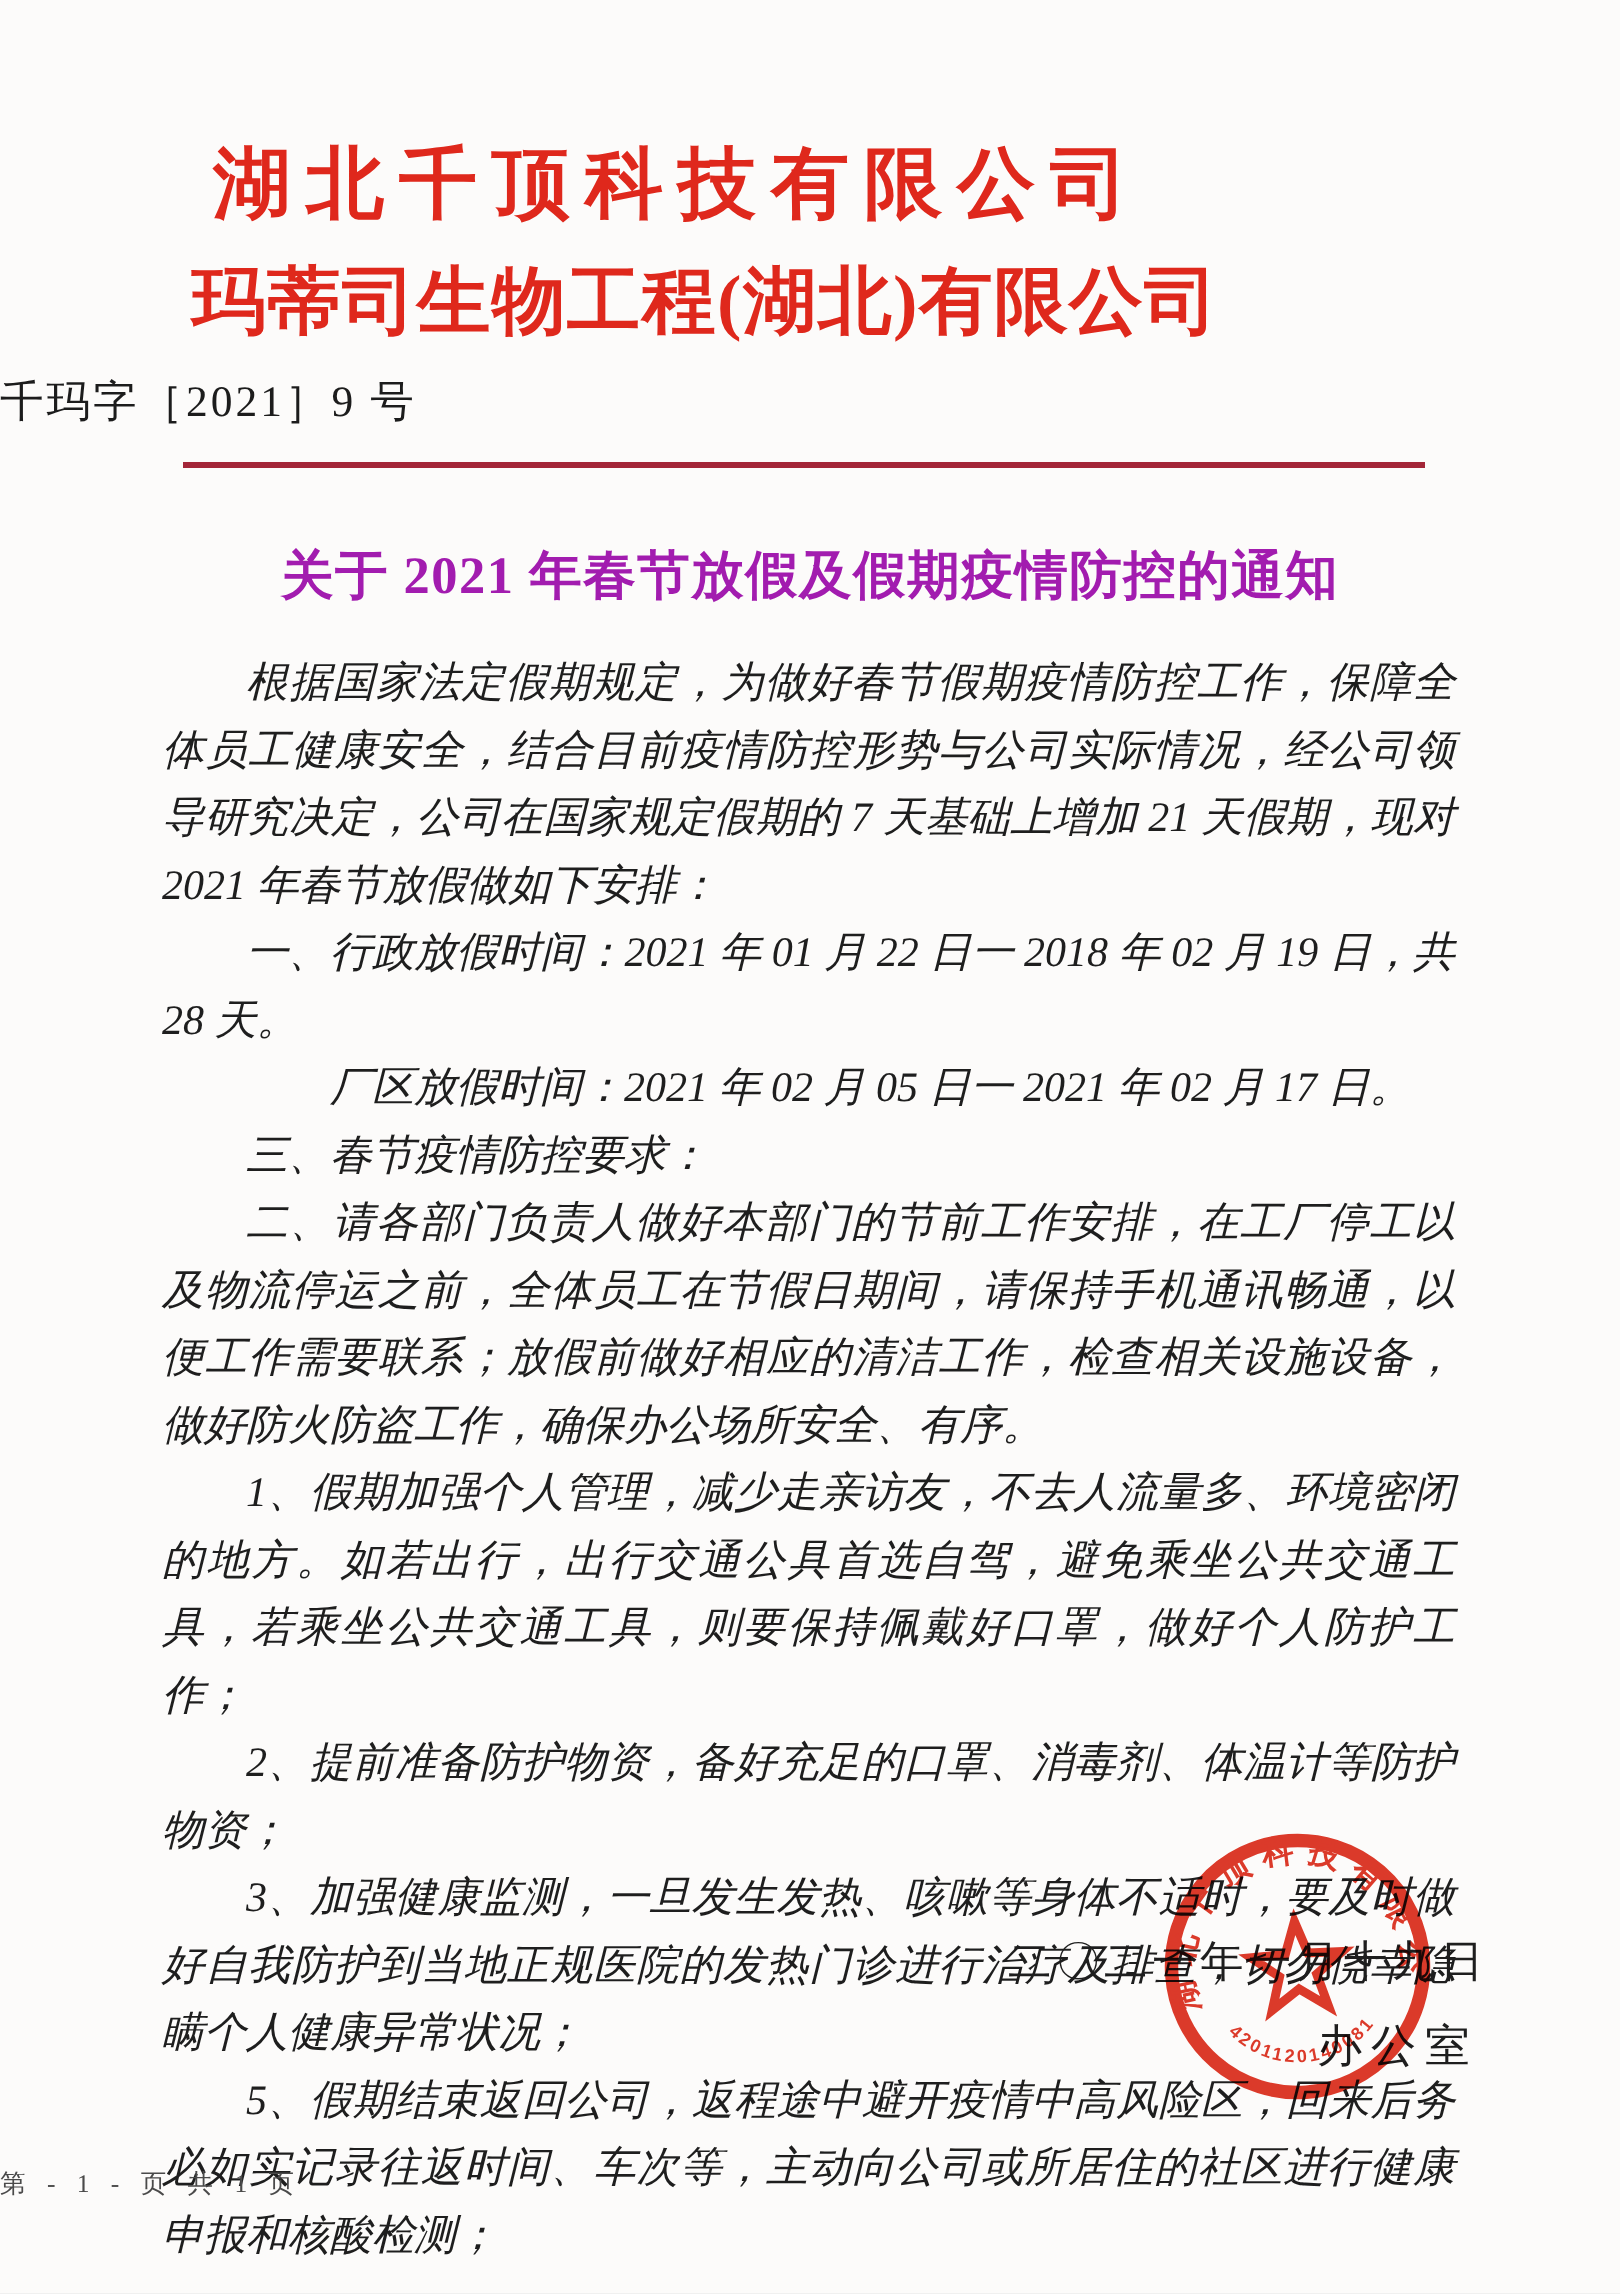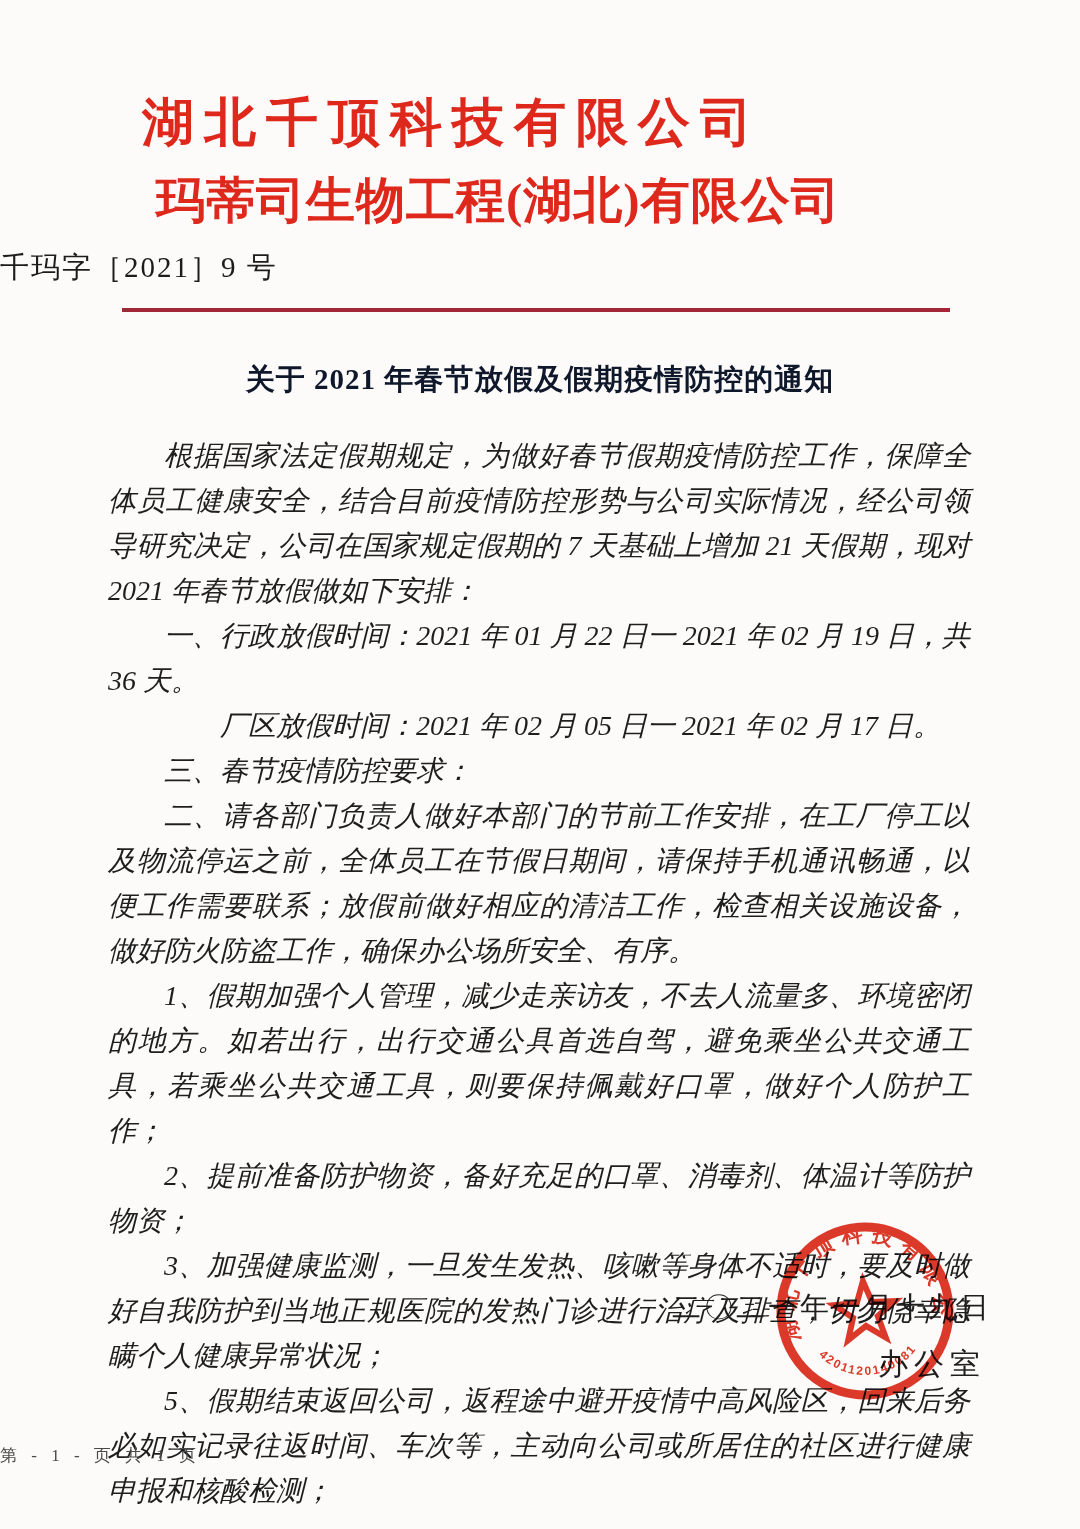--- a/index.html
+++ b/index.html
@@ -39,7 +39,6 @@
     color: #df281c;
     white-space: nowrap;
     margin-top: 10px;
-    margin-left: 28px;
   }
   .doc-type {
     font-size: 102px;

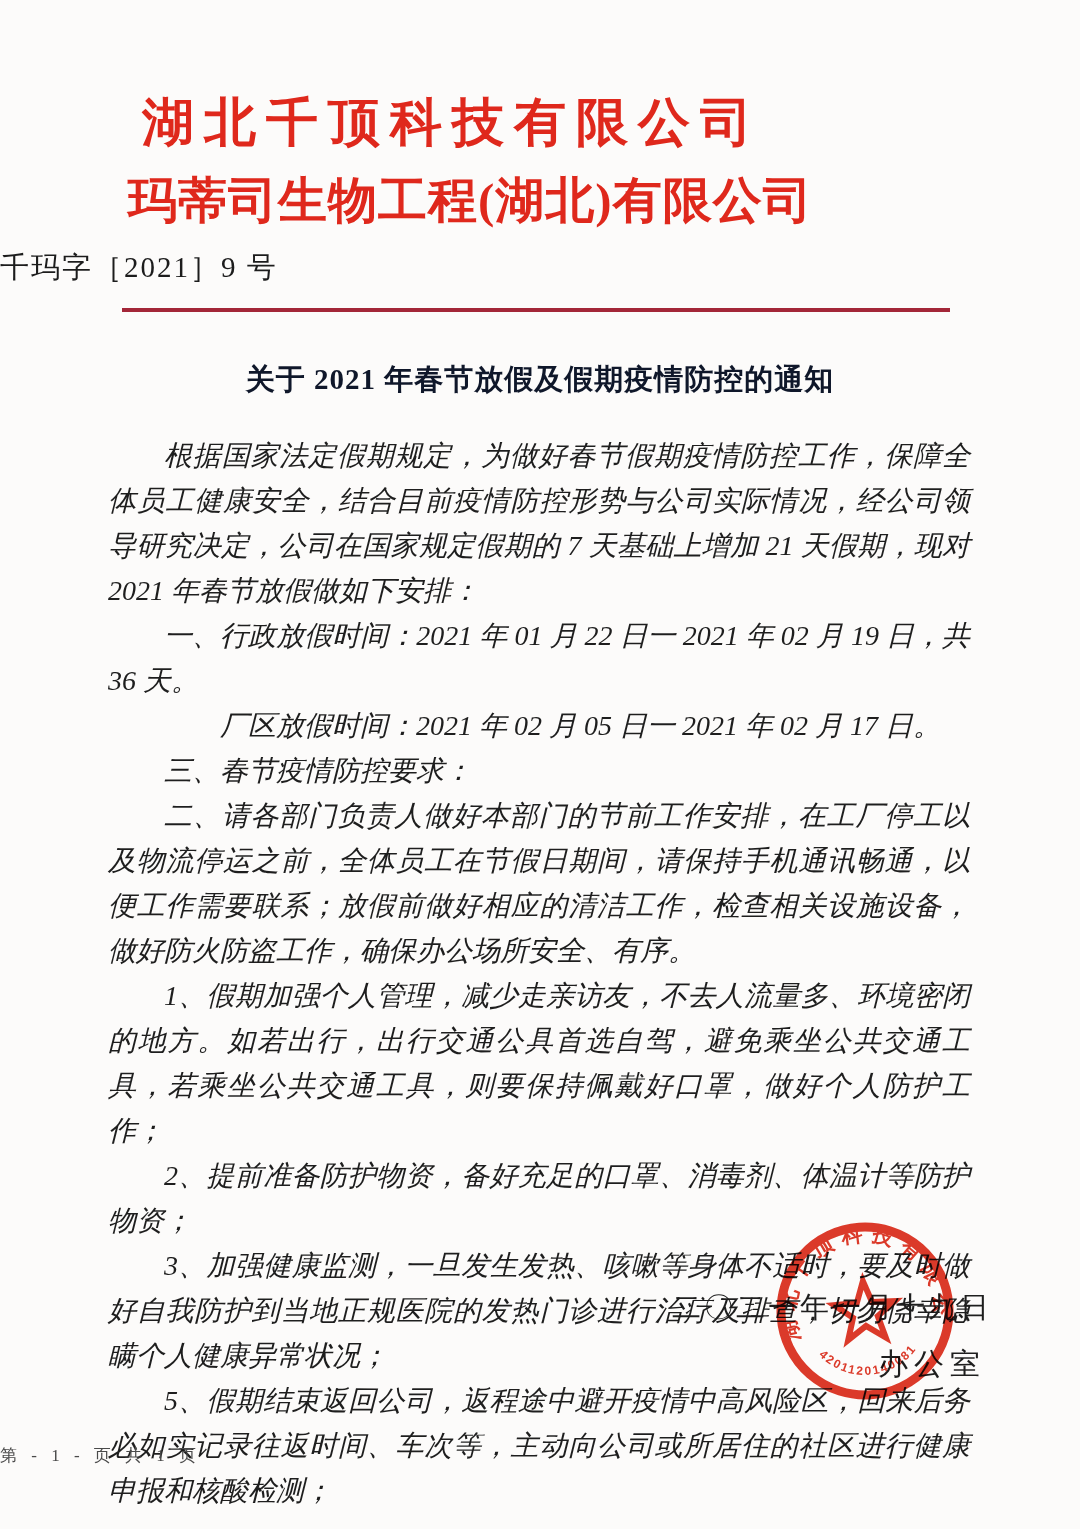--- a/index.html
+++ b/index.html
@@ -74,10 +74,10 @@
     top: 360px;
     width: 100%;
     text-align: center;
-    font-size: 29px;
+    font-size: 35px;
     font-weight: bold;
     letter-spacing: 1px;
-    color: #0f172a;
+    color: #a21caf;
   }
   
   .doc-body {

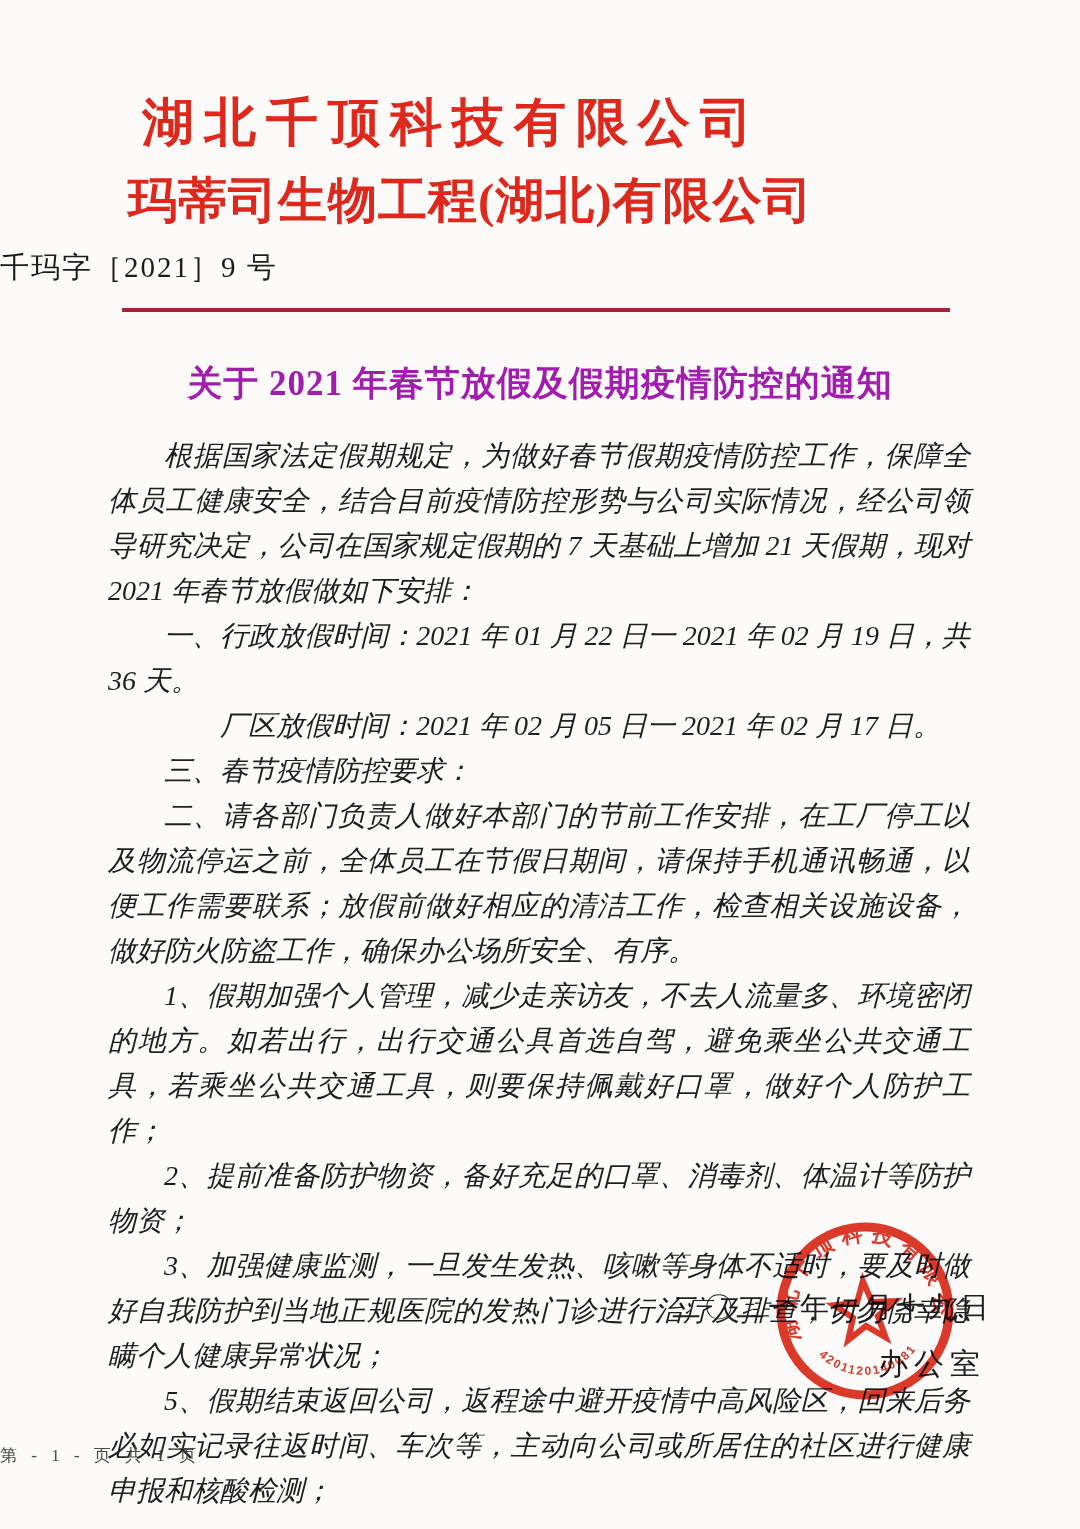--- a/index.html
+++ b/index.html
@@ -158,7 +158,7 @@
 
   <div class="doc-body">
     <p class="indent-first">根据国家法定假期规定，为做好春节假期疫情防控工作，保障全体员工健康安全，结合目前疫情防控形势与公司实际情况，经公司领导研究决定，公司在国家规定假期的 7 天基础上增加 21 天假期，现对 2021 年春节放假做如下安排：</p>
-    <p class="indent-first">一、行政放假时间：2021 年 01 月 22 日一 2021 年 02 月 19 日，共 36 天。</p>
+    <p class="indent-first">一、行政放假时间：2021 年 01 月 22 日一 2018 年 02 月 19 日，共 28 天。</p>
     <p class="indent-double">厂区放假时间：2021 年 02 月 05 日一 2021 年 02 月 17 日。</p>
     <p class="indent-first">三、春节疫情防控要求：</p>
     <p class="indent-first">二、请各部门负责人做好本部门的节前工作安排，在工厂停工以及物流停运之前，全体员工在节假日期间，请保持手机通讯畅通，以便工作需要联系；放假前做好相应的清洁工作，检查相关设施设备，做好防火防盗工作，确保办公场所安全、有序。</p>

